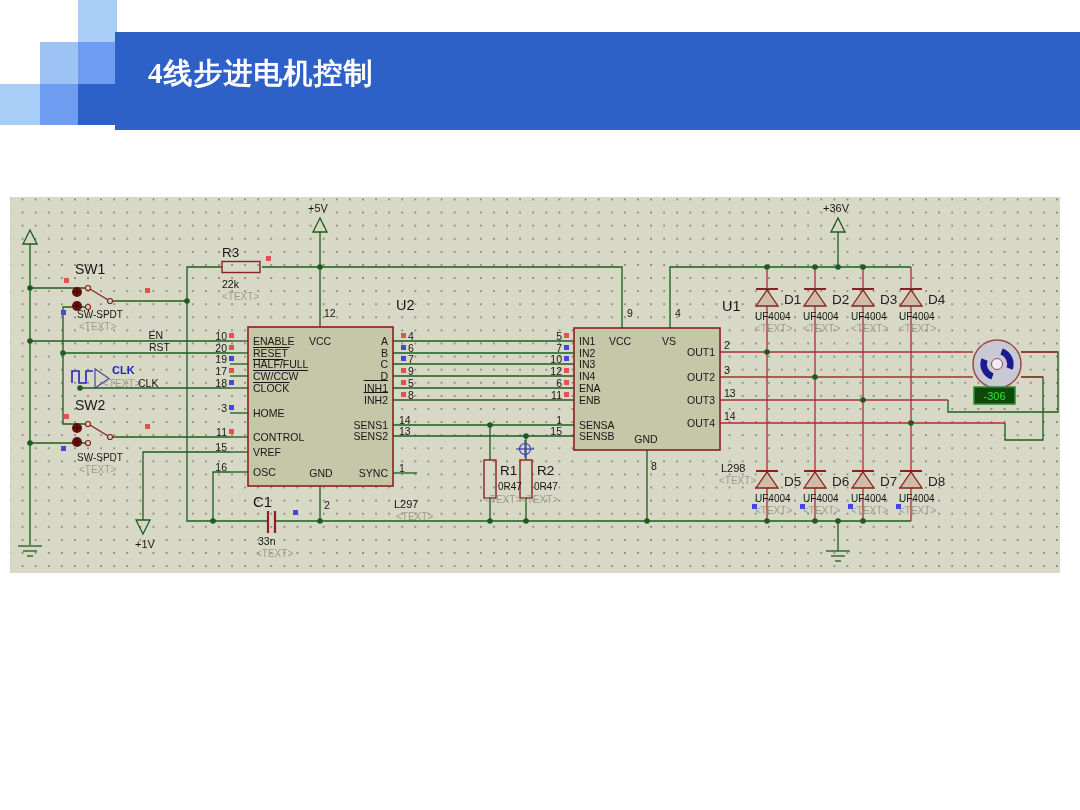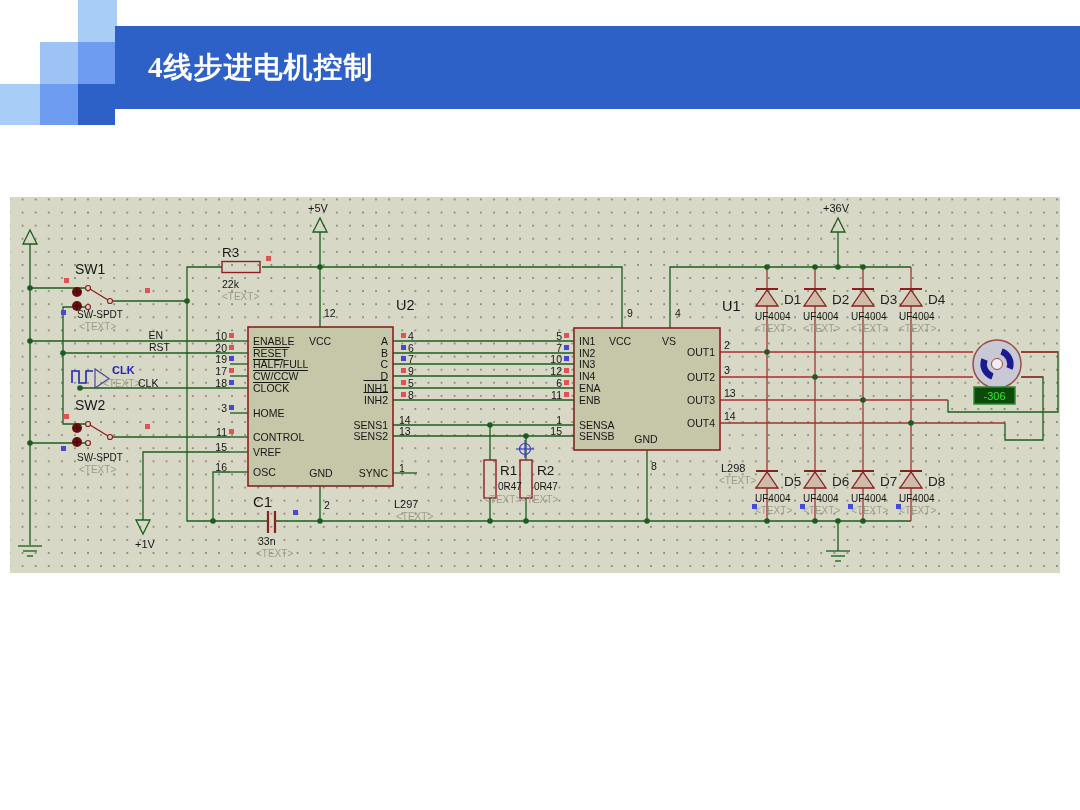--- a/index.html
+++ b/index.html
@@ -6,7 +6,7 @@
   body{width:1080px;height:810px;background:#ffffff;overflow:hidden;position:relative;
        font-family:"Liberation Sans",sans-serif;}
   .hdr-sq{position:absolute;}
-  #banner{position:absolute;left:115px;top:26px;width:965px;height:83px;background:var(--banner);}
+  #banner{position:absolute;left:115px;top:32px;width:965px;height:98px;background:var(--banner);}
   #banner .title{color:#ffffff;font-family:"Liberation Serif",serif;font-weight:bold;
        font-size:29px;line-height:83px;padding-left:33px;letter-spacing:1px;}
   #panel{position:absolute;left:10px;top:197px;width:1050px;height:376px;

